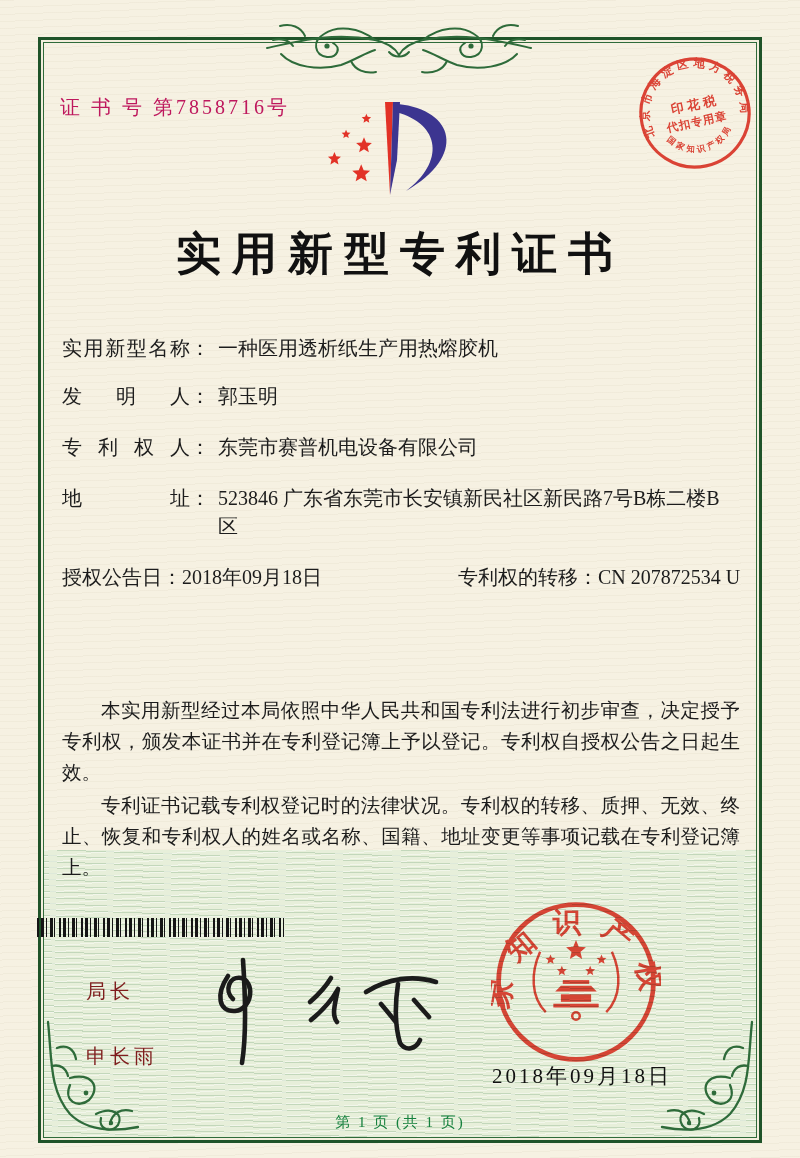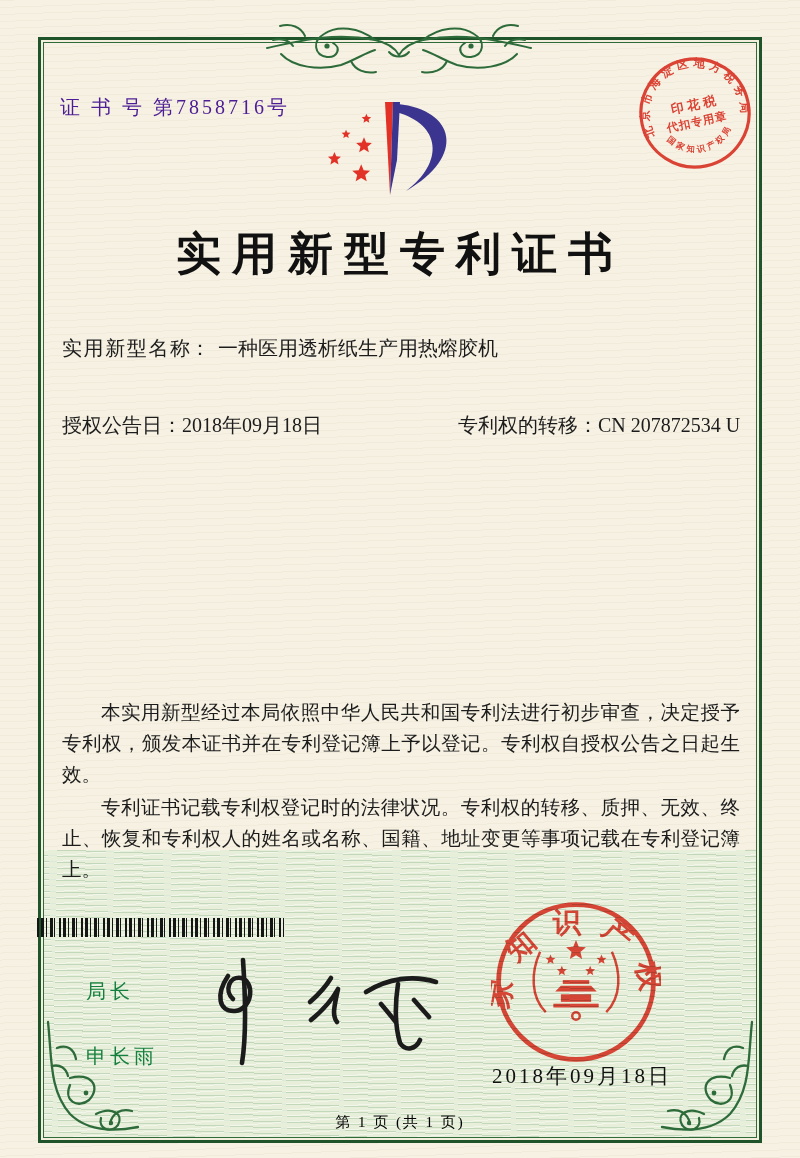--- a/index.html
+++ b/index.html
@@ -32,7 +32,7 @@
     pointer-events:none;
   }
   .cert-no{
-    left:60px;top:94px;font-size:20px;letter-spacing:3px;color:#4c1d95;font-family:Liberation Serif, serif;
+    left:60px;top:94px;font-size:20px;letter-spacing:3px;color:#be185d;font-family:Liberation Serif, serif;
   }
   .title{
     left:0;right:0;top:224px;text-align:center;

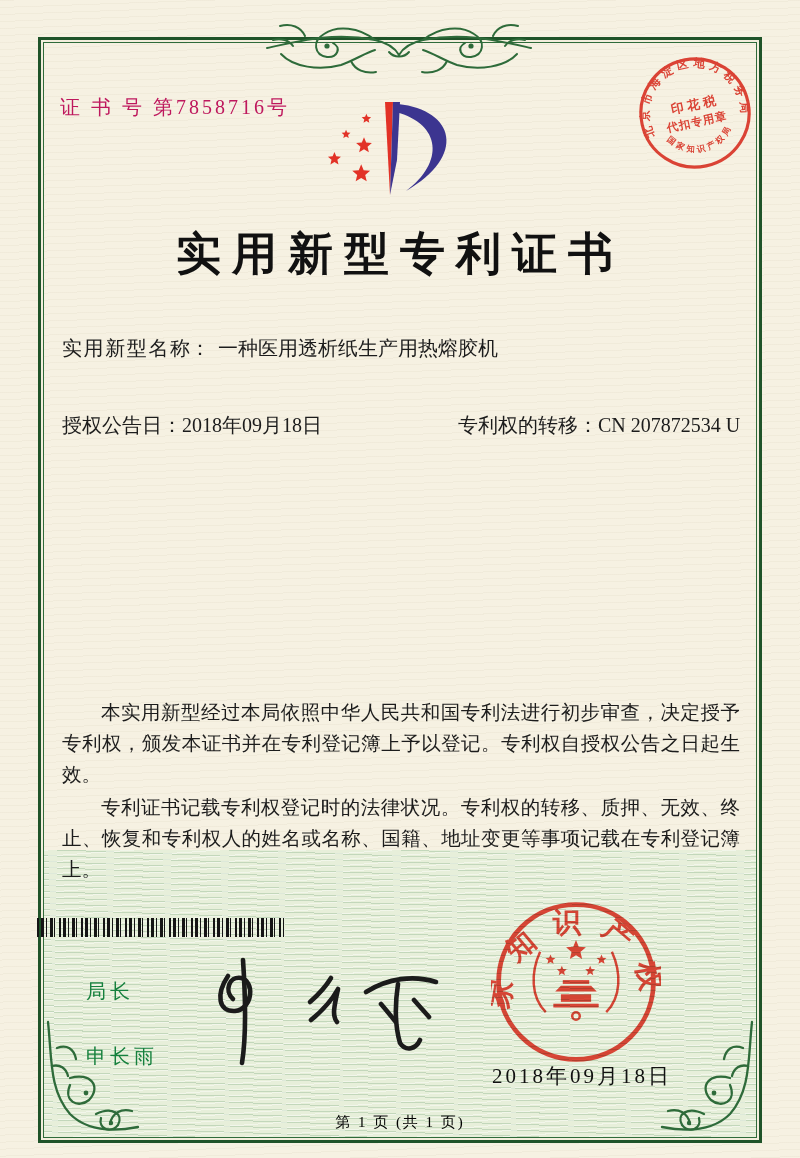--- a/index.html
+++ b/index.html
@@ -41,7 +41,7 @@
   }
   .fields{left:62px;top:334px;width:690px;font-size:20px;line-height:28px;}
   .frow{margin-bottom:23px;white-space:nowrap;}
-  .frow.gap-lg{margin-bottom:49px;}
+  .frow.gap-lg{margin-bottom:20px;}
   .flabel{
     display:inline-block;width:128px;
     text-align:justify;text-align-last:justify;

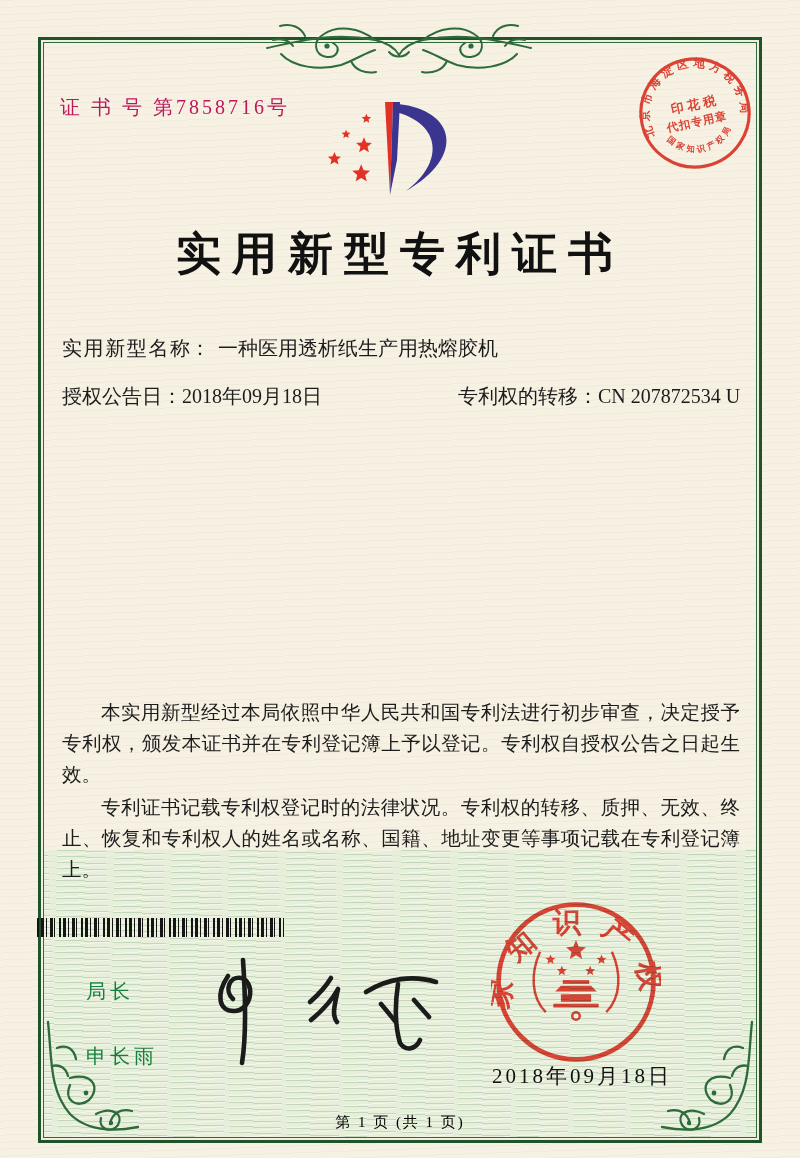--- a/index.html
+++ b/index.html
@@ -149,6 +149,9 @@
     <span class="flabel">实用新型名称</span><span class="fcolon">：</span><span class="fvalue">一种医用透析纸生产用热熔胶机</span>
   </div>
   <div class="frow">
+    <span class="flabel">发明人</span><span class="fcolon">：</span><span class="fvalue">郭玉明</span>
+  </div>
+  <div class="frow">
     <span class="grant-left"><span>授权公告日</span><span>：</span><span>2018年09月18日</span></span><span><span>专利权的转移</span><span>：</span><span>CN 207872534 U</span></span>
   </div>
 </div>

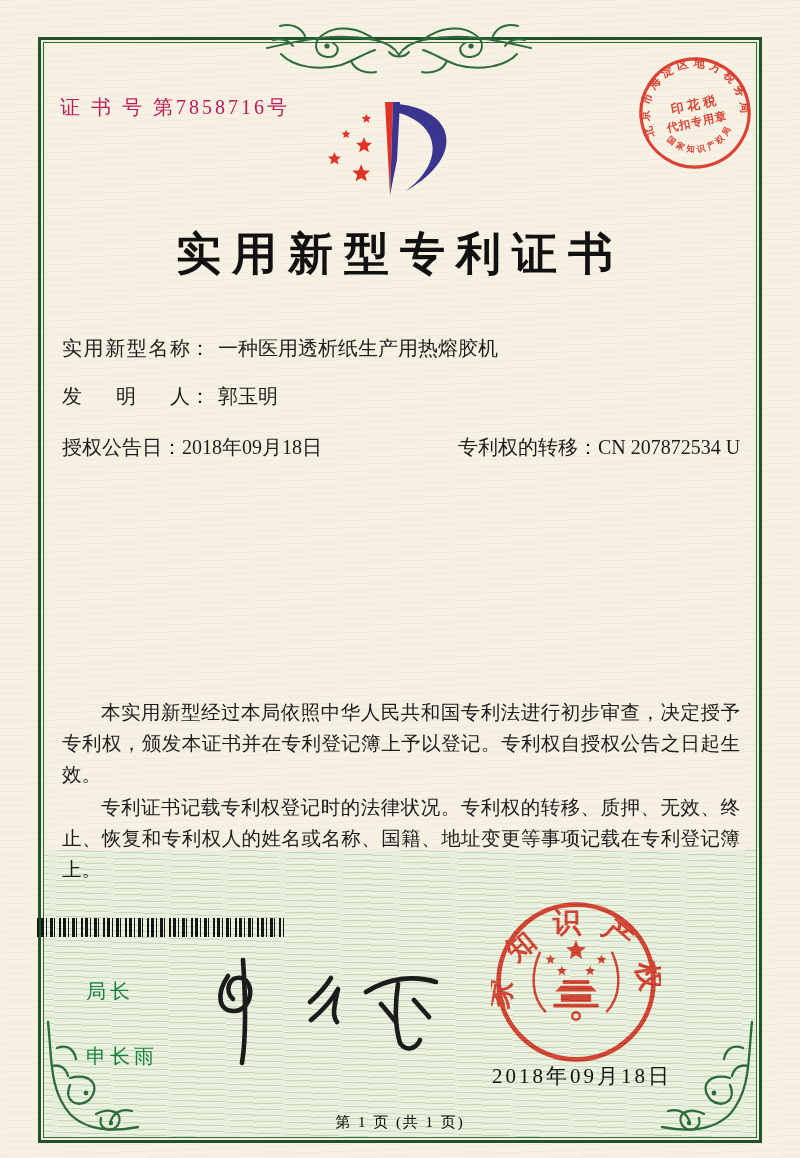--- a/index.html
+++ b/index.html
@@ -152,6 +152,9 @@
     <span class="flabel">发明人</span><span class="fcolon">：</span><span class="fvalue">郭玉明</span>
   </div>
   <div class="frow">
+    <span class="flabel">专利权人</span><span class="fcolon">：</span><span class="fvalue">东莞市赛普机电设备有限公司</span>
+  </div>
+  <div class="frow">
     <span class="grant-left"><span>授权公告日</span><span>：</span><span>2018年09月18日</span></span><span><span>专利权的转移</span><span>：</span><span>CN 207872534 U</span></span>
   </div>
 </div>

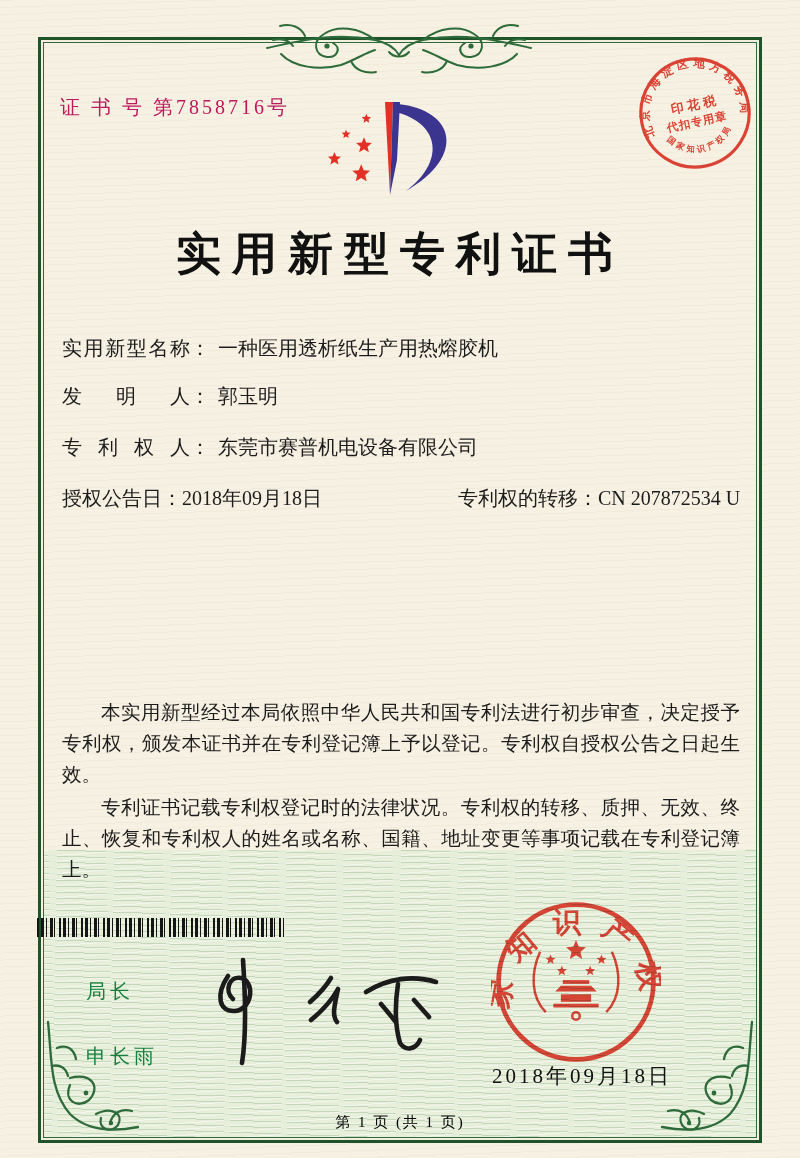--- a/index.html
+++ b/index.html
@@ -155,6 +155,9 @@
     <span class="flabel">专利权人</span><span class="fcolon">：</span><span class="fvalue">东莞市赛普机电设备有限公司</span>
   </div>
   <div class="frow">
+    <span class="flabel">地址</span><span class="fcolon">：</span><span class="fvalue wrap">523846 广东省东莞市长安镇新民社区新民路7号B栋二楼B区</span>
+  </div>
+  <div class="frow">
     <span class="grant-left"><span>授权公告日</span><span>：</span><span>2018年09月18日</span></span><span><span>专利权的转移</span><span>：</span><span>CN 207872534 U</span></span>
   </div>
 </div>

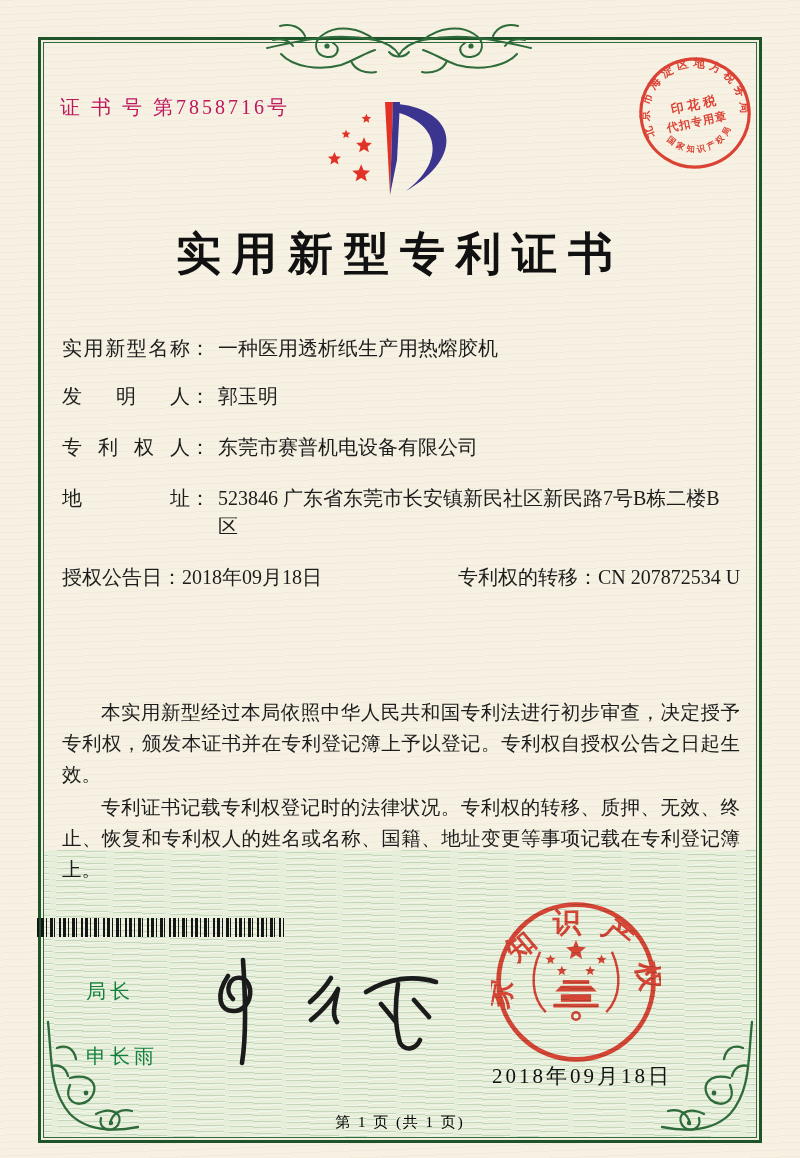--- a/index.html
+++ b/index.html
@@ -52,7 +52,7 @@
   .fvalue.wrap{white-space:normal;width:520px;}
   .grant-left{display:inline-block;width:396px;}
   .paragraphs{left:62px;top:697px;width:678px;font-size:19.5px;line-height:31px;text-align:justify;}
-  .paragraphs p{margin:0 0 2px 0;text-indent:2em;}
+  .paragraphs p{margin:0 0 2px 0;text-indent:2em;font-family:Liberation Mono, monospace;}
   .barcode{
     left:37px;top:918px;width:247px;height:19px;
     background:repeating-linear-gradient(90deg,

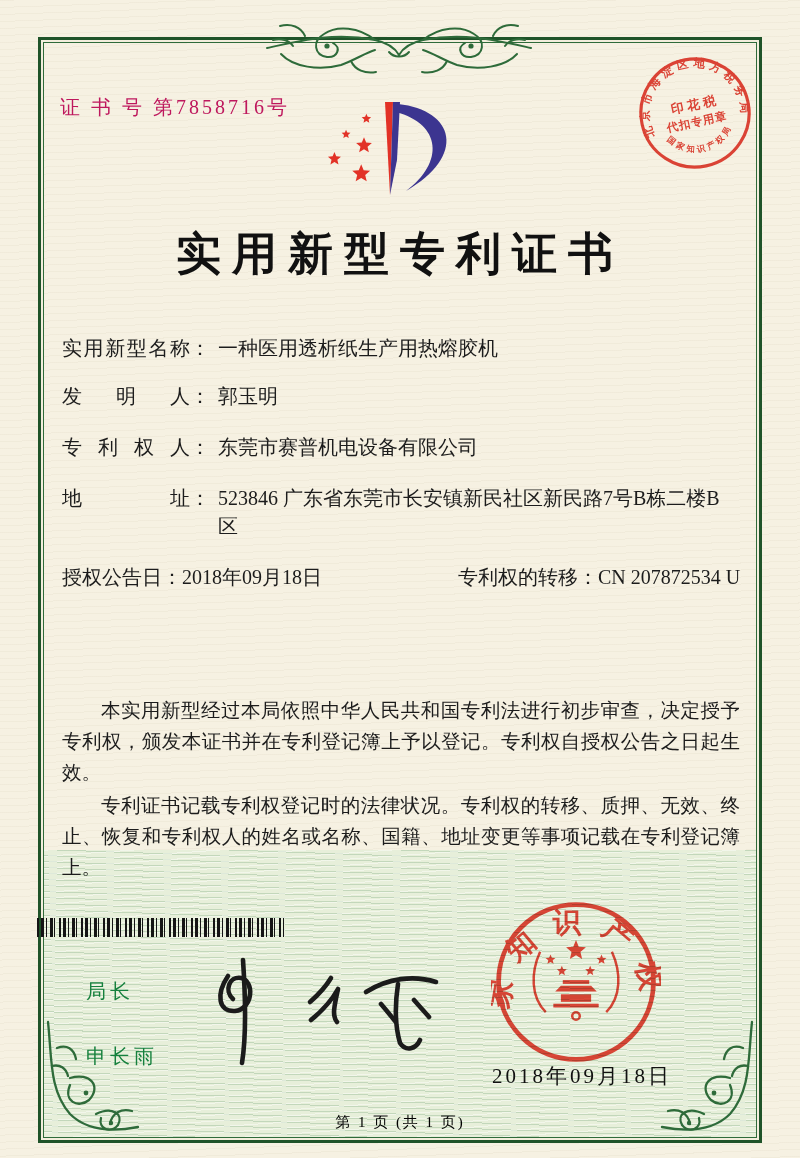--- a/index.html
+++ b/index.html
@@ -62,7 +62,7 @@
       #151515 13px 16px, transparent 16px 17px,
       #151515 17px 18px, transparent 18px 22px);
   }
-  .director-block{left:86px;top:978px;font-size:20px;color:#15803d;}
+  .director-block{left:86px;top:978px;font-size:20px;color:#7f1d1d;}
   .director-block .name{margin-top:38px;letter-spacing:4px;}
   .director-block .role{letter-spacing:4px;}
   .signature{left:198px;top:950px;}

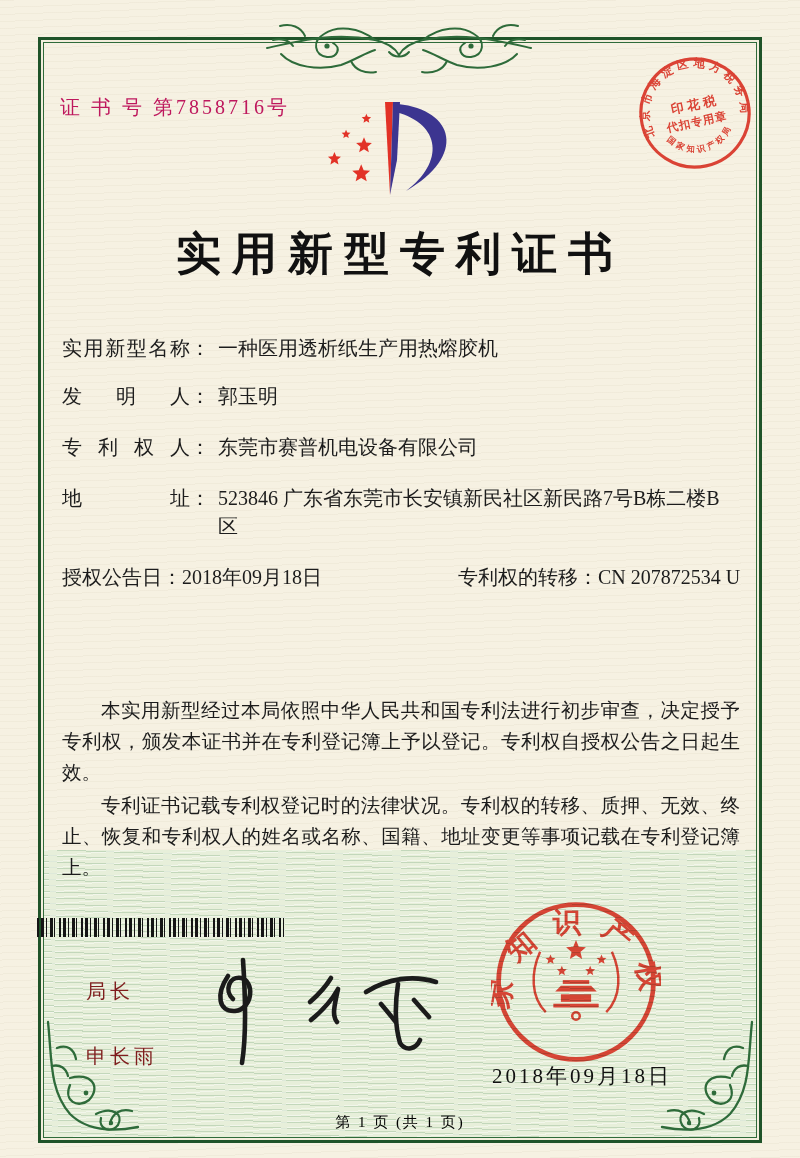--- a/index.html
+++ b/index.html
@@ -69,7 +69,7 @@
   .main-seal{left:491px;top:897px;mix-blend-mode:multiply;opacity:.92;}
   .tax-seal{left:636px;top:54px;mix-blend-mode:multiply;opacity:.88;}
   .seal-date{left:492px;top:1062px;font-size:21px;letter-spacing:3px;color:#111;}
-  .page-footer{left:0;right:0;top:1113px;text-align:center;font-size:15px;color:#000000;letter-spacing:2px;}
+  .page-footer{left:0;right:0;top:1113px;text-align:center;font-size:15px;color:#15803d;letter-spacing:2px;}
   .logo{left:305px;top:98px;}
   .ornament-top{left:263px;top:10px;}
   .corner-fl{width:112px;height:122px;}

